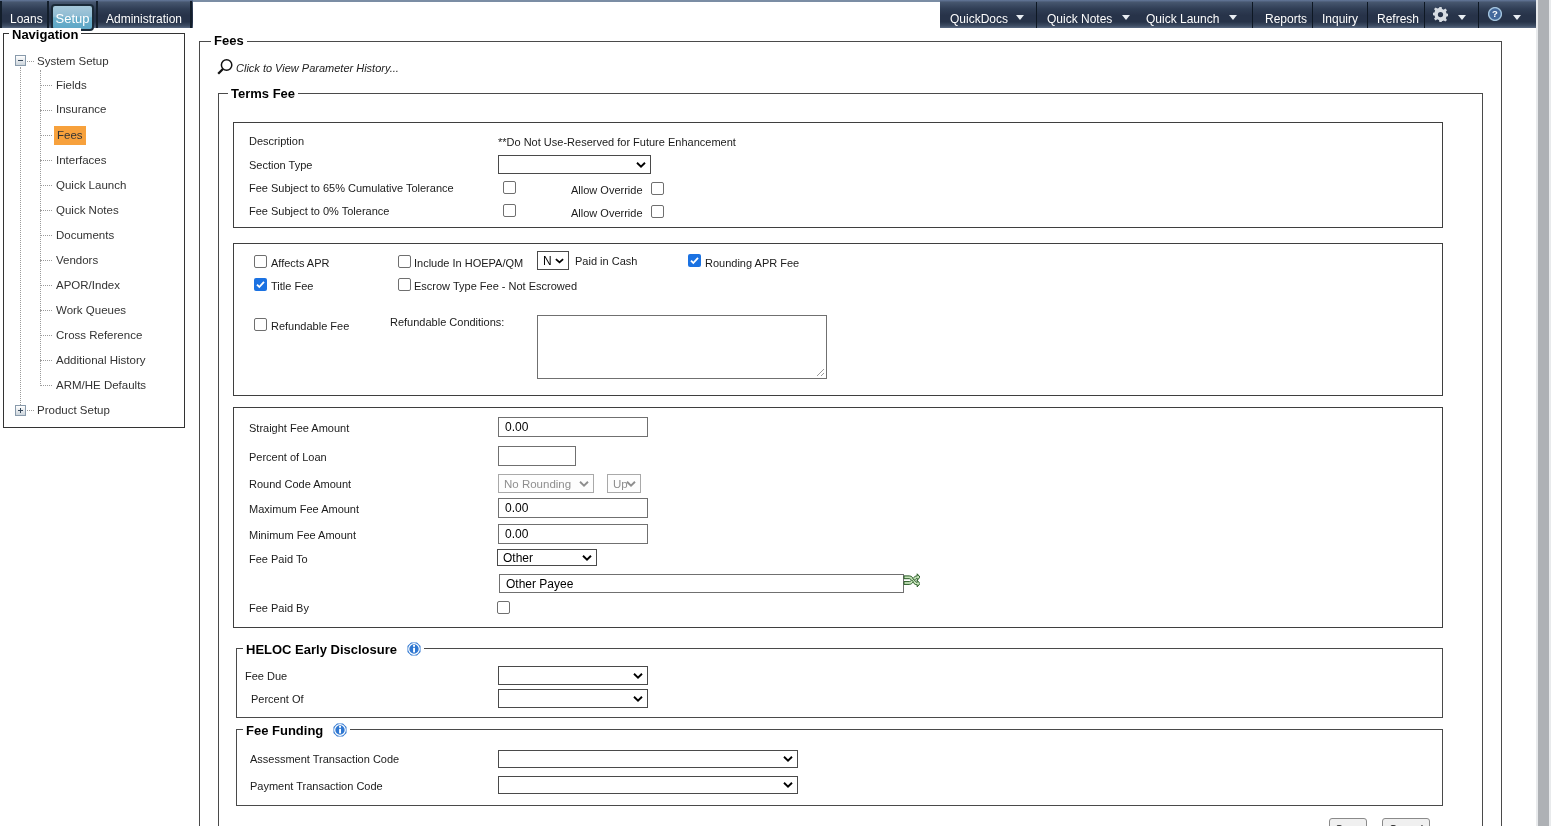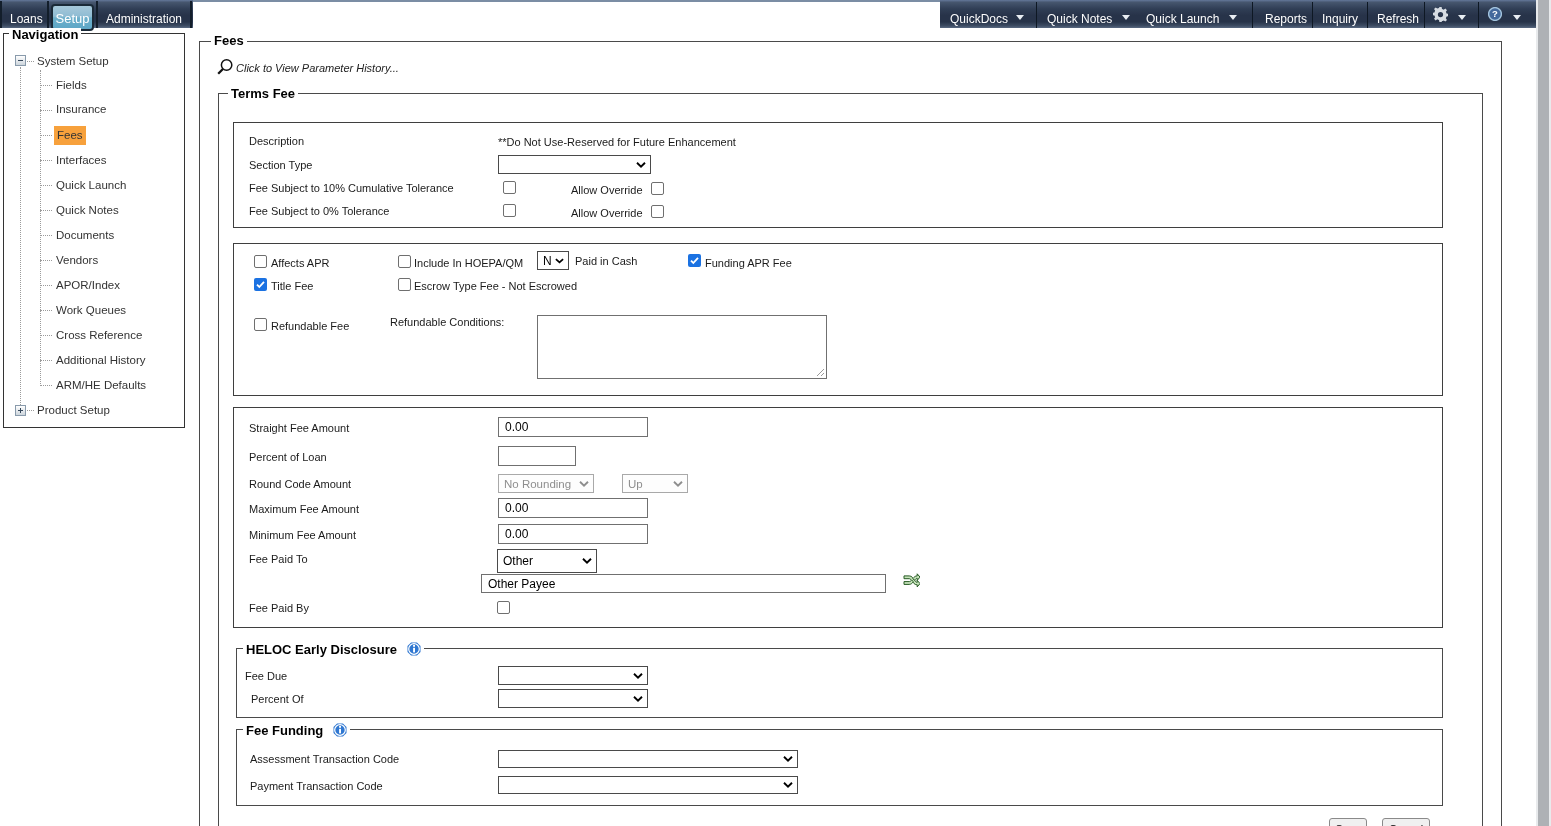--- a/index.html
+++ b/index.html
@@ -145,7 +145,7 @@
         <path d="M1 0.8 L5 4.6 L9 0.8" fill="none" stroke="#000" stroke-width="1.9"></path>
       </svg>
     </div>
-  <div class="lbl" style="left:249px;top:182px">Fee Subject to 10% Cumulative Tolerance</div>
+  <div class="lbl" style="left:249px;top:182px">Fee Subject to 65% Cumulative Tolerance</div>
   <div class="cb" style="left:503px;top:181px"></div>
   <div class="lbl" style="left:571px;top:184px">Allow Override</div>
   <div class="cb" style="left:651px;top:182px"></div>

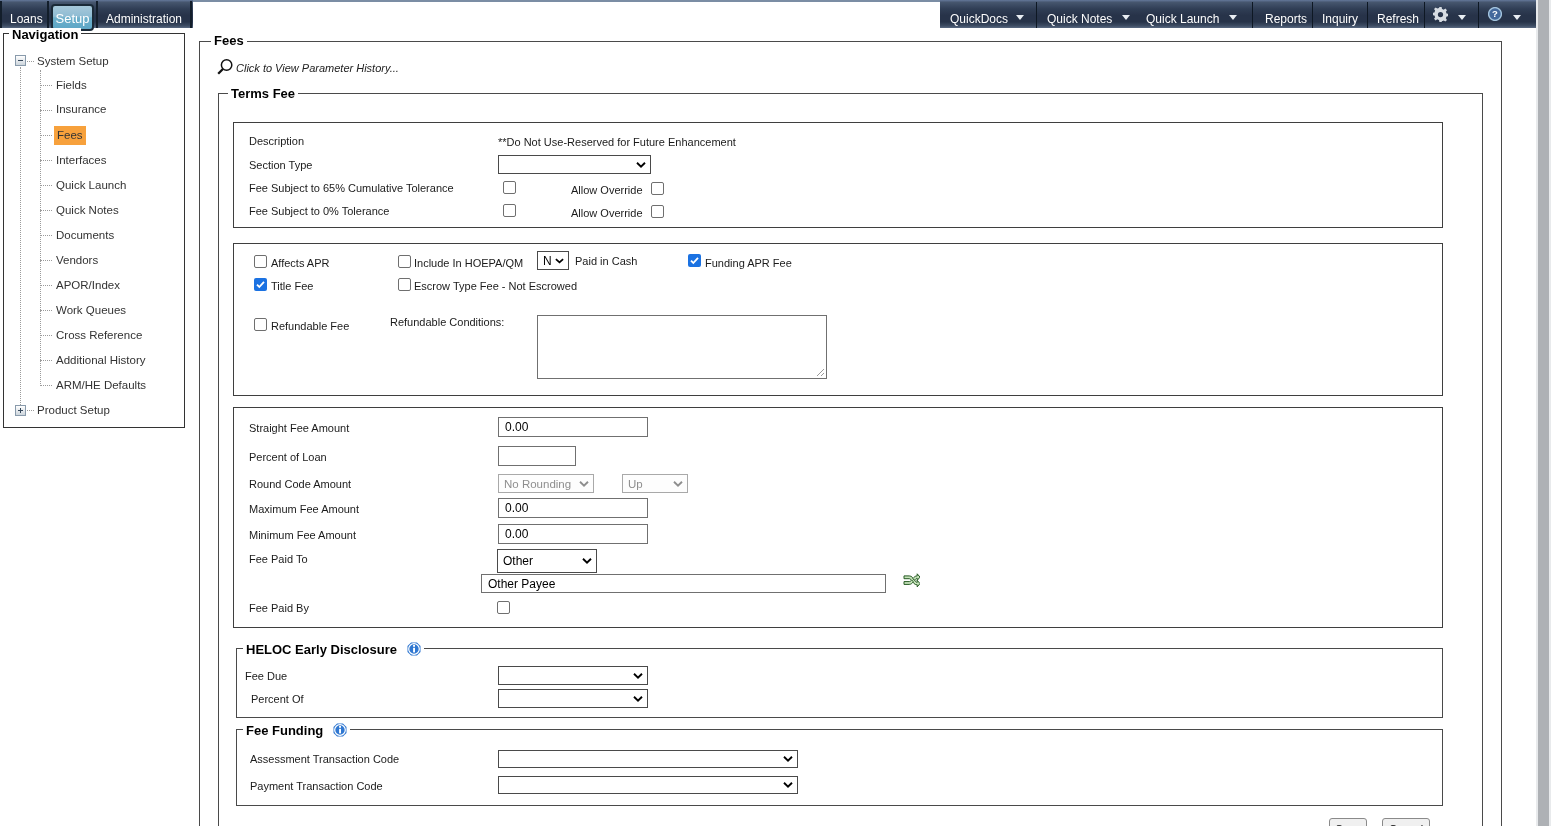--- a/index.html
+++ b/index.html
@@ -170,7 +170,7 @@
   <div class="cb on" style="left:688px;top:254px"><svg width="13" height="13" viewBox="0 0 13 13">
         <path d="M3 6.7 L5.3 9 L10 3.8" fill="none" stroke="#fff" stroke-width="1.8"></path>
       </svg></div>
-  <div class="lbl" style="left:705px;top:257px">Funding APR Fee</div>
+  <div class="lbl" style="left:705px;top:257px">Rounding APR Fee</div>
   <div class="cb on" style="left:254px;top:278px"><svg width="13" height="13" viewBox="0 0 13 13">
         <path d="M3 6.7 L5.3 9 L10 3.8" fill="none" stroke="#fff" stroke-width="1.8"></path>
       </svg></div>

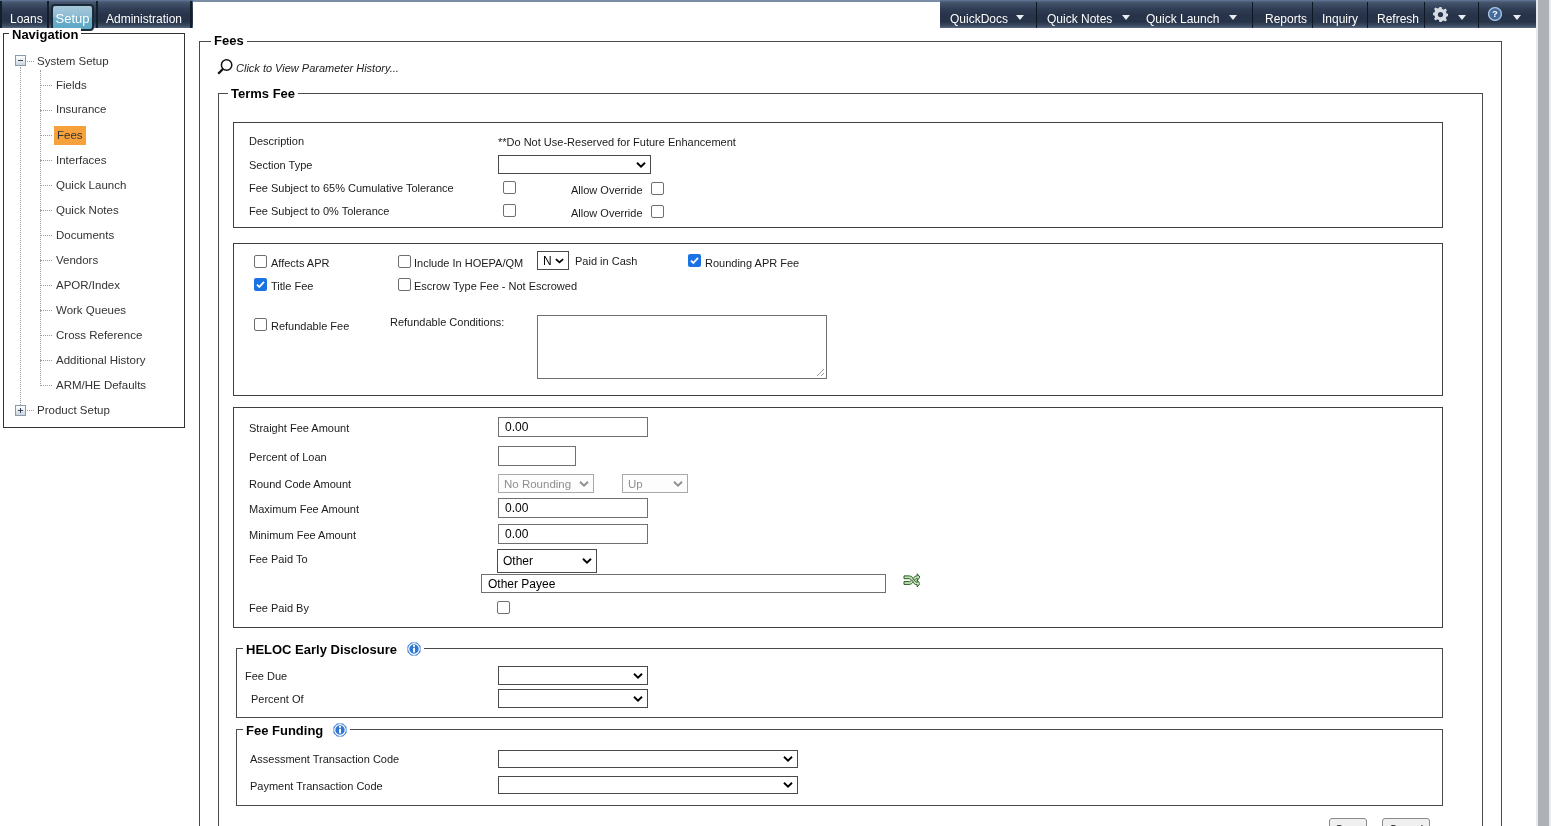--- a/index.html
+++ b/index.html
@@ -201,7 +201,7 @@
         <path d="M1 0.8 L5 4.6 L9 0.8" fill="none" stroke="#8e8e8e" stroke-width="1.9"></path>
       </svg>
     </div>
-  <div class="sel dis" style="left:622px;top:474px;width:66px;height:19px">
+  <div class="sel dis" style="left:607px;top:474px;width:34px;height:19px">
       <span class="tx">Up</span>
       <svg width="10" height="6" viewBox="0 0 10 6">
         <path d="M1 0.8 L5 4.6 L9 0.8" fill="none" stroke="#8e8e8e" stroke-width="1.9"></path>

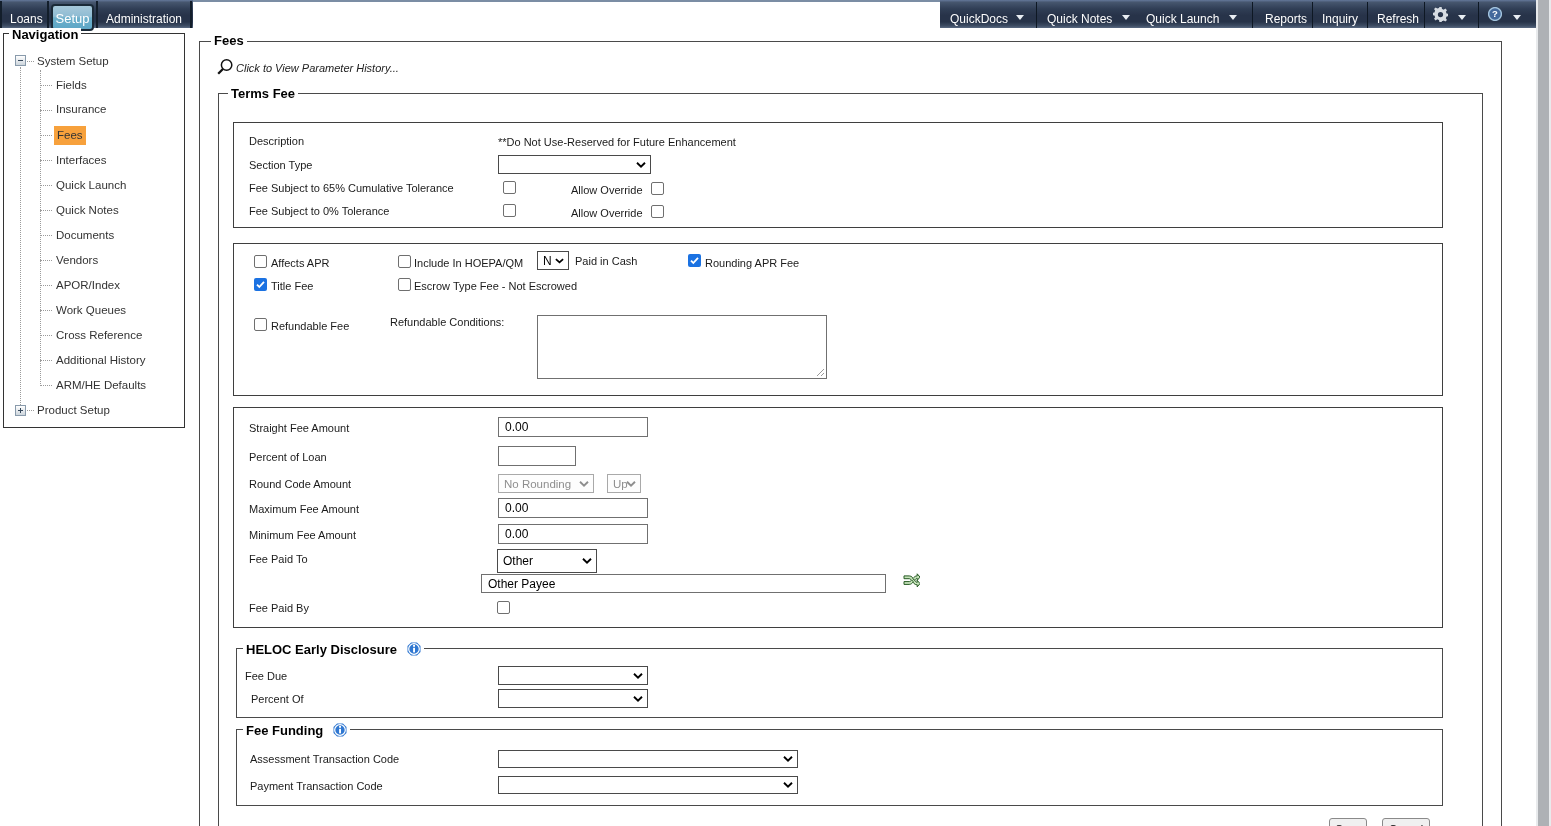--- a/index.html
+++ b/index.html
@@ -216,7 +216,7 @@
       <span class="tx">0.00</span>
     </div>
   <div class="lbl" style="left:249px;top:553px">Fee Paid To</div>
-  <div class="sel" style="left:497px;top:549px;width:100px;height:24px">
+  <div class="sel" style="left:497px;top:549px;width:100px;height:17px">
       <span class="tx">Other</span>
       <svg width="10" height="6" viewBox="0 0 10 6">
         <path d="M1 0.8 L5 4.6 L9 0.8" fill="none" stroke="#000" stroke-width="1.9"></path>

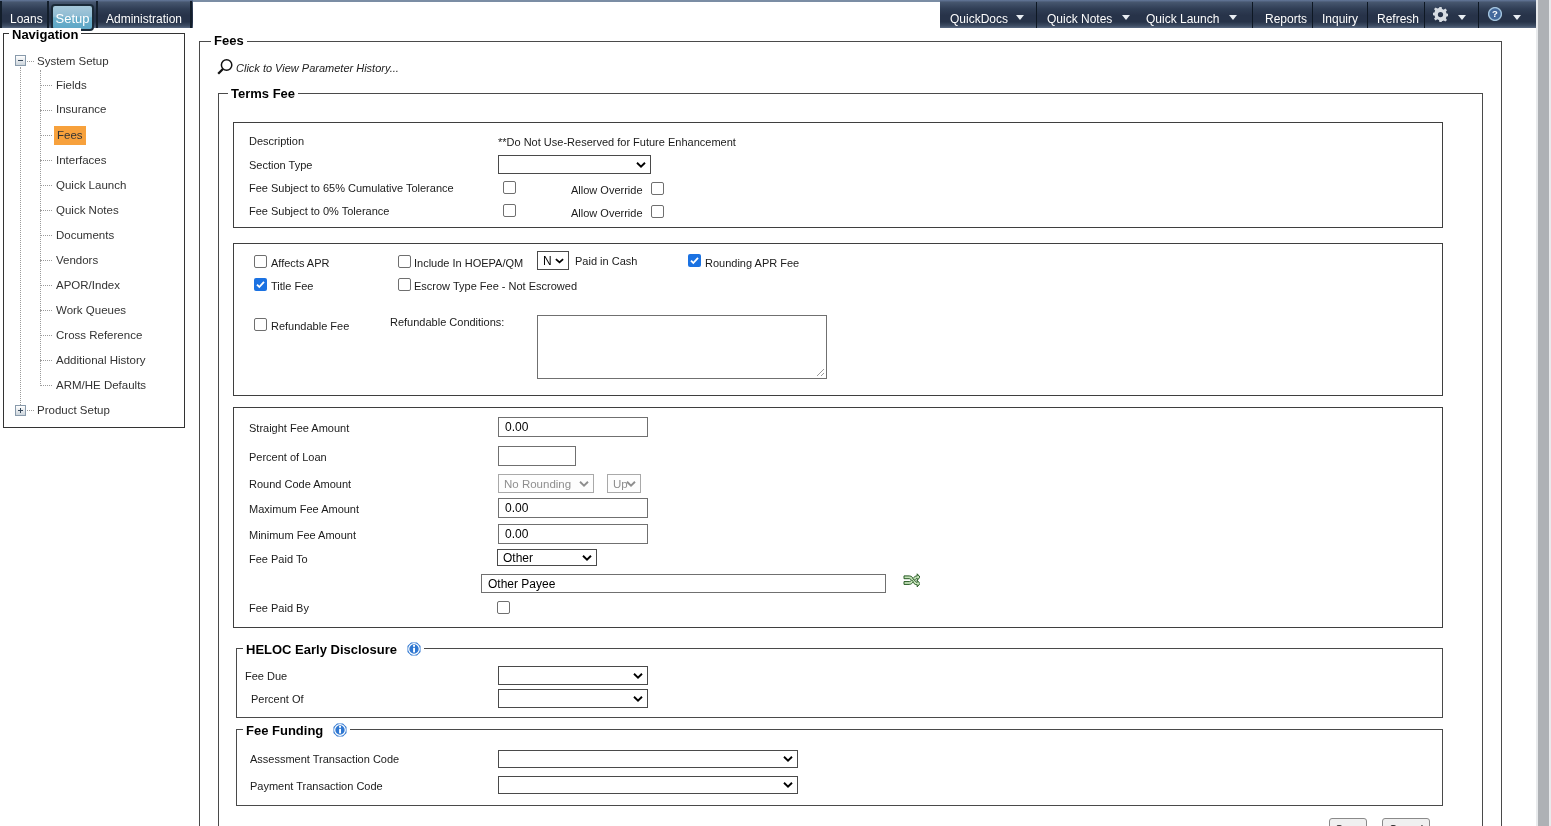--- a/index.html
+++ b/index.html
@@ -222,7 +222,7 @@
         <path d="M1 0.8 L5 4.6 L9 0.8" fill="none" stroke="#000" stroke-width="1.9"></path>
       </svg>
     </div>
-  <div class="inp" style="left:481px;top:574px;width:405px;height:19px">
+  <div class="inp" style="left:499px;top:574px;width:405px;height:19px">
       <span class="tx">Other Payee</span>
     </div>
   <svg style="position:absolute;left:903px;top:572px" width="17" height="16" viewBox="0 0 17 16">

